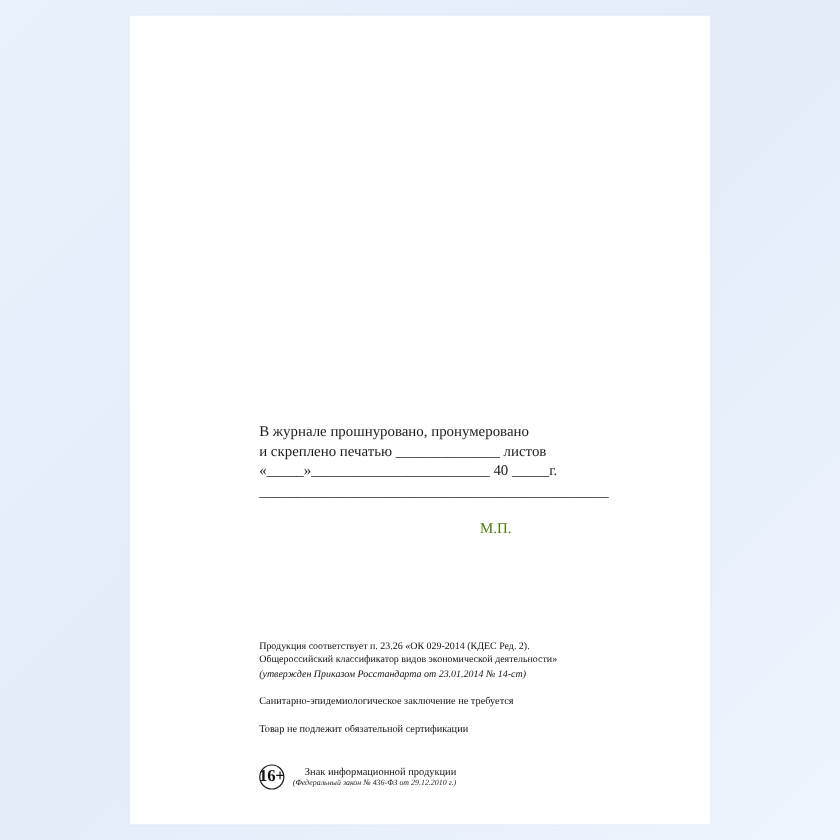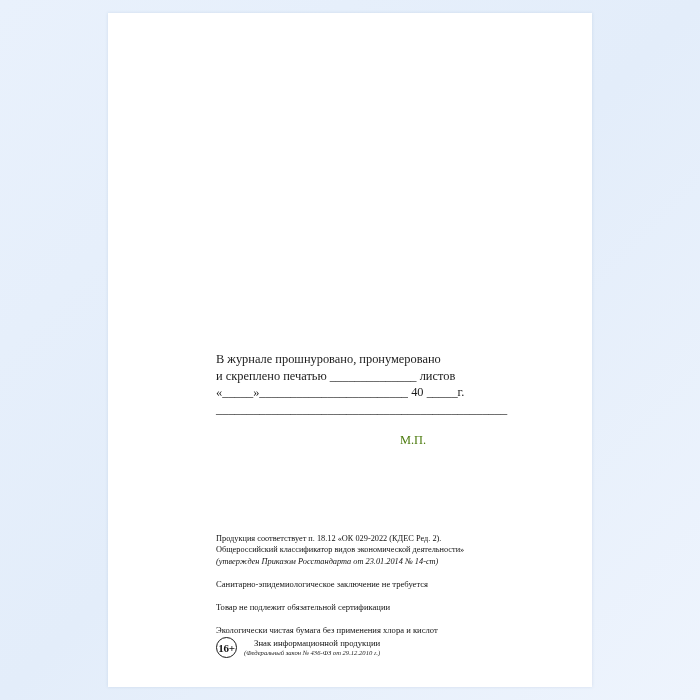--- a/index.html
+++ b/index.html
@@ -130,7 +130,7 @@
     <div class="mp">М.П.</div>
 
     <div class="legal">
-      <div class="small">Продукция соответствует п. 18.12 «ОК 029-2022 (КДЕС Ред. 2).</div>
+      <div class="small">Продукция соответствует п. 23.26 «ОК 029-2014 (КДЕС Ред. 2).</div>
       <div class="small">Общероссийский классификатор видов экономической деятельности»</div>
       <div class="small ital">(утвержден Приказом Росстандарта от 23.01.2014 № 14-ст)</div>
       <div class="gap"></div>

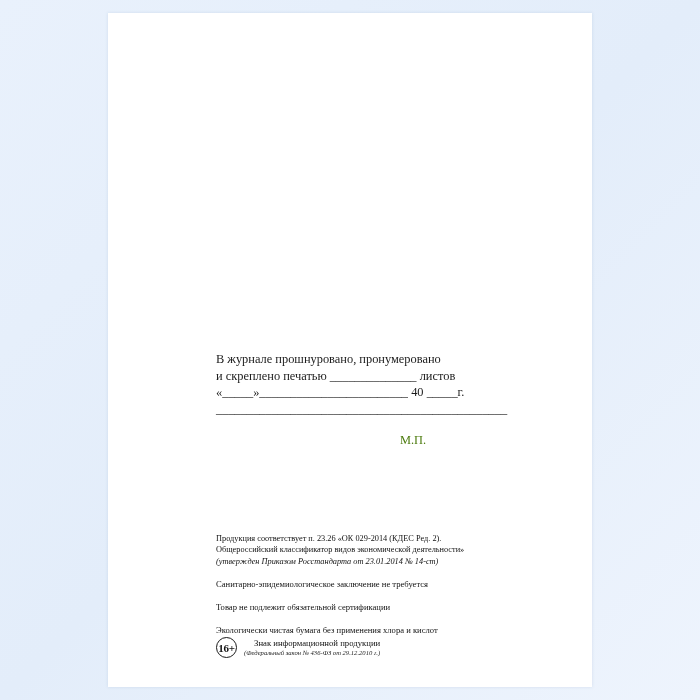--- a/index.html
+++ b/index.html
@@ -138,7 +138,6 @@
       <div class="gap"></div>
       <div class="para">Товар не подлежит обязательной сертификации</div>
       <div class="gap"></div>
-      <div class="para">Экологически чистая бумага без применения хлора и кислот</div>
     </div>
 
     <div class="agerow">

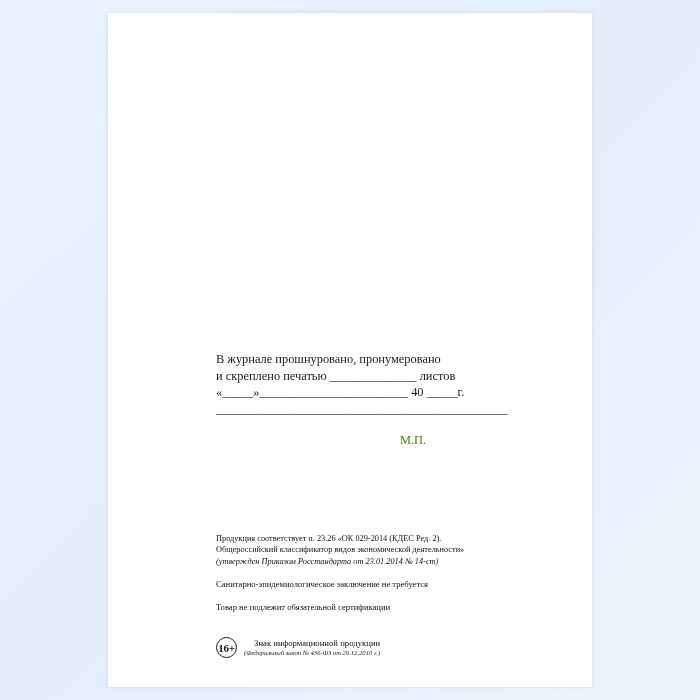--- a/index.html
+++ b/index.html
@@ -86,7 +86,7 @@
     height: 19px;
     border: 1.1px solid #1a1a1a;
     border-radius: 50%;
-    font-size: 11px;
+    font-size: 14px;
     font-weight: bold;
     display: flex;
     align-items: center;

